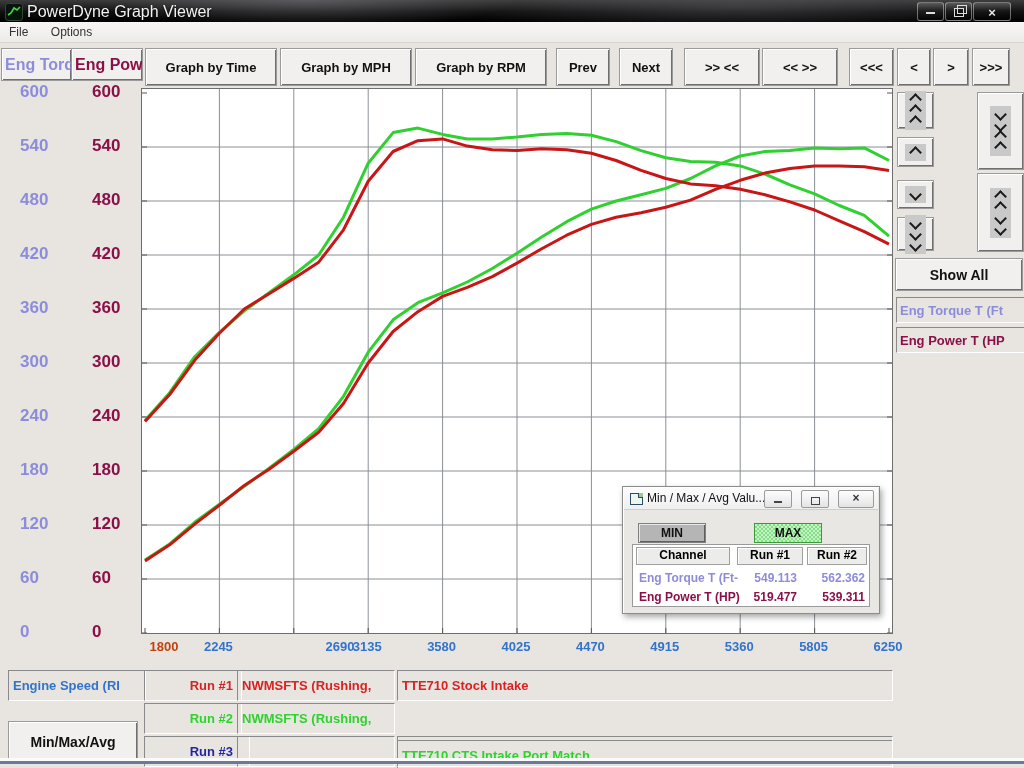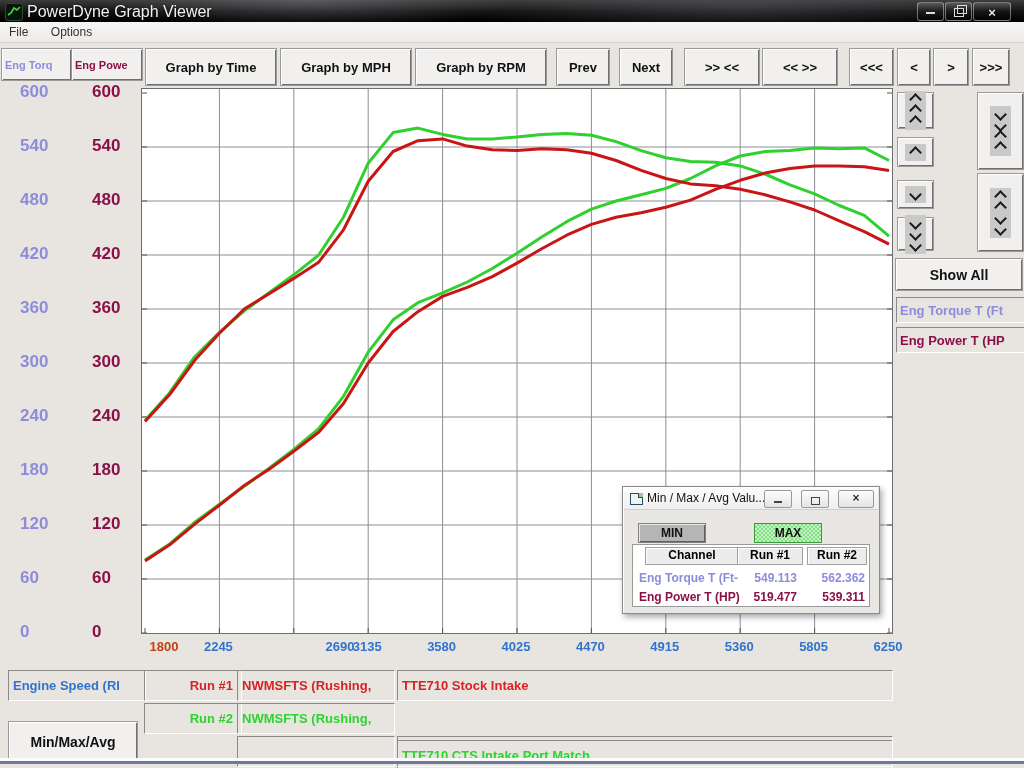--- a/index.html
+++ b/index.html
@@ -35,7 +35,7 @@
     display:flex;align-items:center;justify-content:center;}
 
   
-  .axis-tab{position:absolute;top:48px;height:31px;font-size:11px;font-weight:bold;
+  .axis-tab{position:absolute;top:48px;height:31px;font-size:16px;font-weight:bold;
     display:flex;align-items:center;padding-left:3px;white-space:nowrap;overflow:hidden;}
   .tick-col{position:absolute;top:88px;height:544px;}
   .tick-col div{position:absolute;right:0;width:100%;text-align:left;font-size:17px;font-weight:bold;height:16px;line-height:16px;}

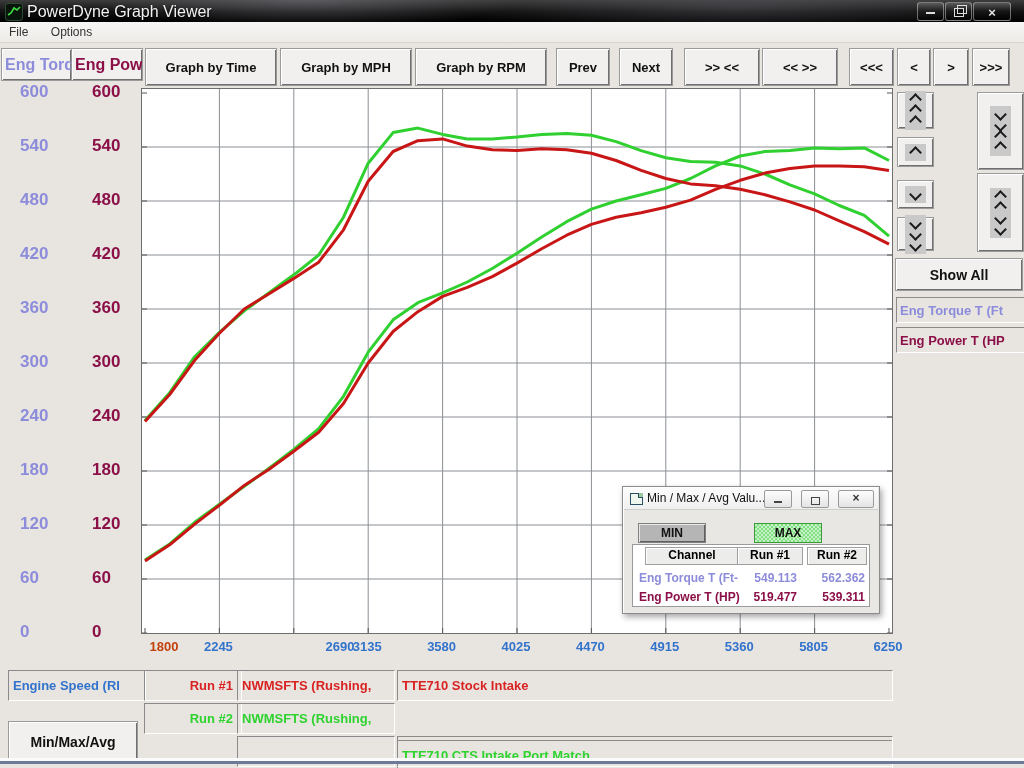--- a/index.html
+++ b/index.html
@@ -292,7 +292,7 @@
     <div class="btn" style="left:15px;top:36px;width:66px;height:18px;font-size:12px;background:#b5b5b5;border:1px solid #808080;box-shadow:inset 1px 1px 0 #e8e8e8, inset -1px -1px 0 #5f5f5f;">MIN</div>
     <div class="btn" style="left:131px;top:36px;width:66px;height:18px;font-size:12px;border:1px solid #3a9a3a;background-color:#c4f2c4;background-image:linear-gradient(45deg,#84e084 25%,transparent 25%,transparent 75%,#84e084 75%),linear-gradient(45deg,#84e084 25%,transparent 25%,transparent 75%,#84e084 75%);background-size:4px 4px;background-position:0 0,2px 2px;">MAX</div>
     <div class="mm-panel">
-      <div class="mm-hdr" style="left:12px;width:92px;">Channel</div>
+      <div class="mm-hdr" style="left:3px;width:92px;">Channel</div>
       <div class="mm-hdr" style="left:104px;width:64px;">Run #1</div>
       <div class="mm-hdr" style="left:174px;width:58px;">Run #2</div>
       <div class="mm-row-label" style="top: 26px; color: rgb(140, 140, 219);">Eng Torque T (Ft-</div>

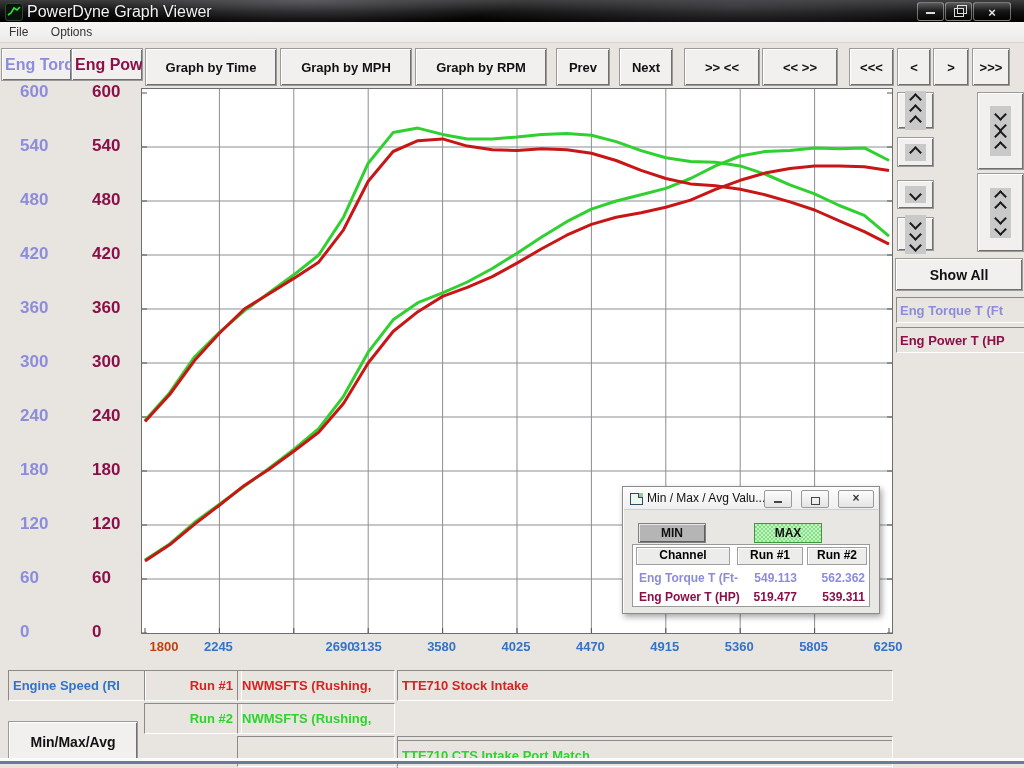--- a/index.html
+++ b/index.html
@@ -270,6 +270,7 @@
 
   <div class="info-box sunken" style="left: 144px; top: 670px; width: 88px; justify-content: flex-end; padding-right: 8px; color: rgb(217, 34, 34);">Run #1</div>
   <div class="info-box sunken" style="left: 144px; top: 703px; width: 88px; justify-content: flex-end; padding-right: 8px; color: rgb(46, 211, 46);">Run #2</div>
+  <div class="info-box sunken" style="left: 144px; top: 736px; width: 88px; justify-content: flex-end; padding-right: 16px; color: rgb(36, 36, 168);">Run #3</div>
 
   <div class="info-box sunken" style="left: 237px; top: 670px; width: 152px; padding-left: 4px; color: rgb(217, 34, 34);">NWMSFTS (Rushing,</div>
   <div class="info-box sunken" style="left: 237px; top: 703px; width: 152px; padding-left: 4px; color: rgb(46, 211, 46);">NWMSFTS (Rushing,</div>

